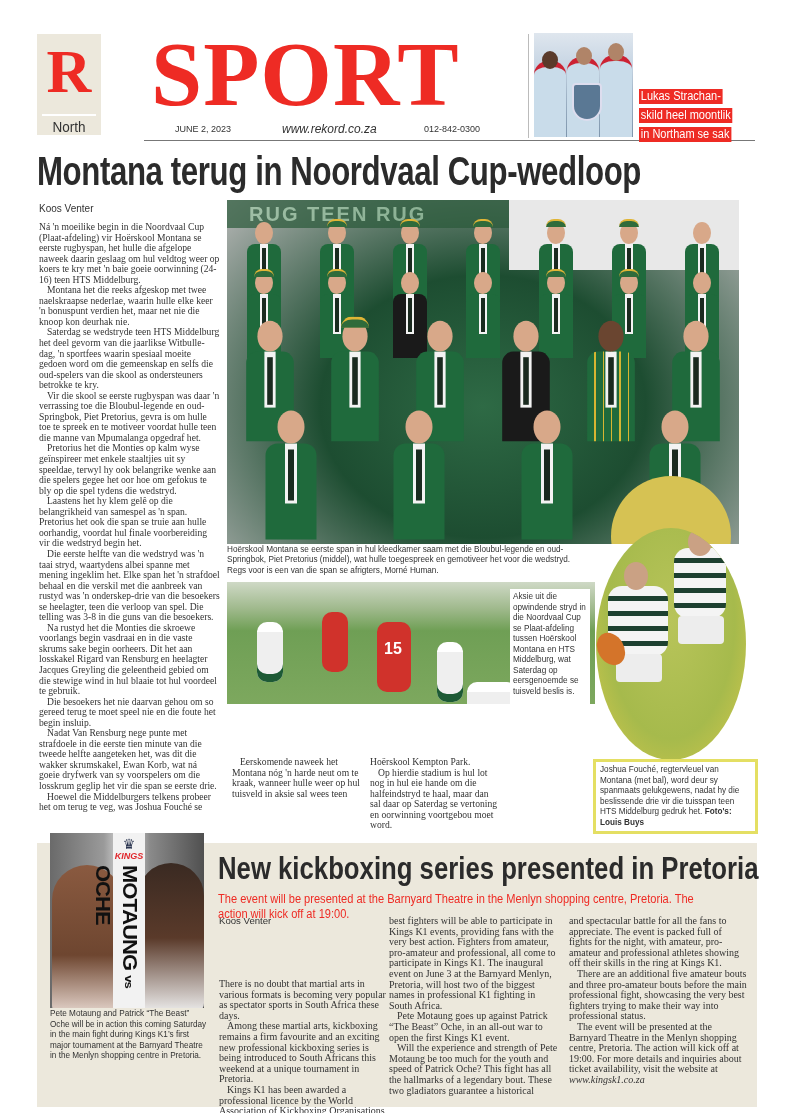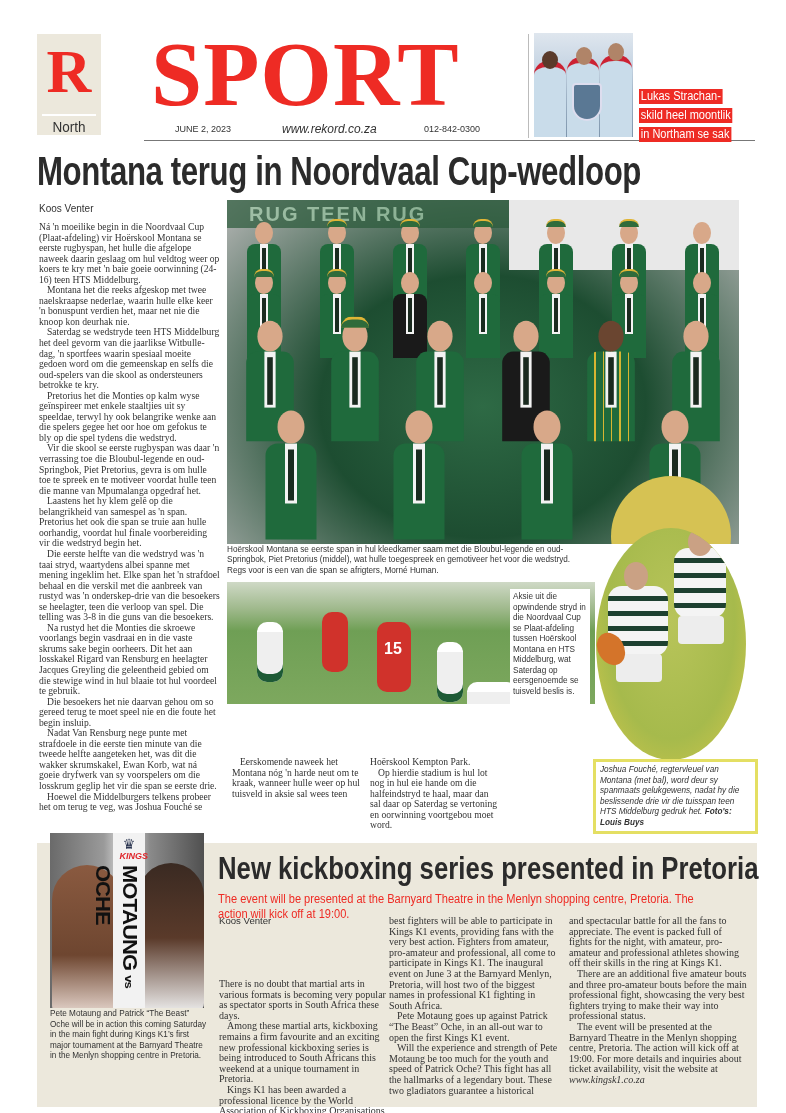--- a/index.html
+++ b/index.html
@@ -130,8 +130,8 @@
   <p class="first">Ná 'n moeilike begin in die Noordvaal Cup (Plaat-afdeling) vir Hoërskool Montana se eerste rugbyspan, het hulle die afgelope naweek daarin geslaag om hul veldtog weer op koers te kry met 'n baie goeie oorwinning (24-16) teen HTS Middelburg.</p>
   <p>Montana het die reeks afgeskop met twee naelskraapse nederlae, waarin hulle elke keer 'n bonuspunt verdien het, maar net nie die knoop kon deurhak nie.</p>
   <p>Saterdag se wedstryde teen HTS Middelburg het deel gevorm van die jaarlikse Witbulle-dag, 'n sportfees waarin spesiaal moeite gedoen word om die gemeenskap en selfs die oud-spelers van die skool as ondersteuners betrokke te kry.</p>
+  <p>Vir die skool se eerste rugbyspan was daar 'n verrassing toe die Bloubul-legende en oud-Springbok, Piet Pretorius, gevra is om hulle toe te spreek en te motiveer voordat hulle teen die manne van Mpumalanga opgedraf het.</p>
   <p>Pretorius het die Monties op kalm wyse geïnspireer met enkele staaltjies uit sy speeldae, terwyl hy ook belangrike wenke aan die spelers gegee het oor hoe om gefokus te bly op die spel tydens die wedstryd.</p>
-  <p>Vir die skool se eerste rugbyspan was daar 'n verrassing toe die Bloubul-legende en oud-Springbok, Piet Pretorius, gevra is om hulle toe te spreek en te motiveer voordat hulle teen die manne van Mpumalanga opgedraf het.</p>
   <p>Laastens het hy klem gelê op die belangrikheid van samespel as 'n span. Pretorius het ook die span se truie aan hulle oorhandig, voordat hul finale voorbereiding vir die wedstryd begin het.</p>
   <p>Die eerste helfte van die wedstryd was 'n taai stryd, waartydens albei spanne met mening ingeklim het. Elke span het 'n strafdoel behaal en die verskil met die aanbreek van rustyd was 'n onderskep-drie van die besoekers se heelagter, teen die verloop van spel. Die telling was 3-8 in die guns van die besoekers.</p>
   <p>Na rustyd het die Monties die skroewe voorlangs begin vasdraai en in die vaste skrums sake begin oorheers. Dit het aan losskakel Rigard van Rensburg en heelagter Jacques Greyling die geleentheid gebied om die stewige wind in hul blaaie tot hul voordeel te gebruik.</p>

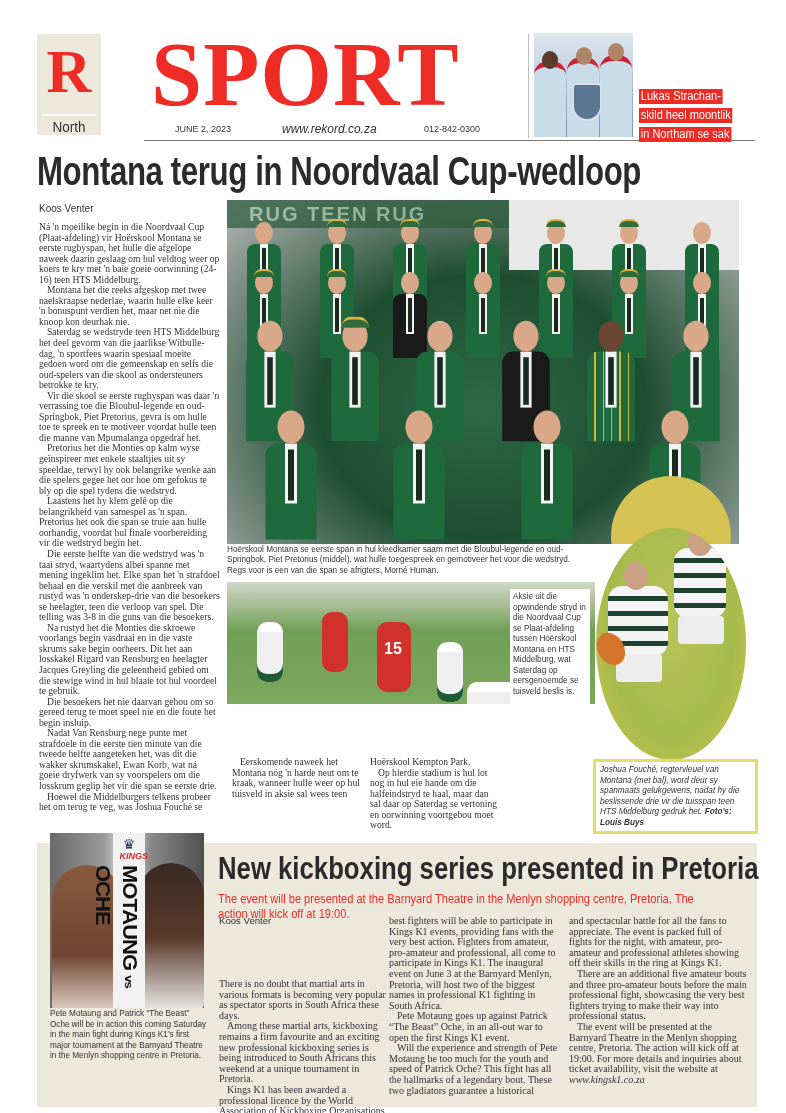--- a/index.html
+++ b/index.html
@@ -66,7 +66,7 @@
   .oval-photo .head { position: absolute; width: 24px; height: 28px; border-radius: 50%; background: #caa184; }
   .oval-photo .shorts { position: absolute; width: 46px; height: 28px; background: #ededed; border-radius: 4px; }
   .oval-photo .ball { position: absolute; width: 26px; height: 34px; border-radius: 50%; background: #d4742a; transform: rotate(-30deg); }
-  .oval-caption { position: absolute; left: 593px; top: 759px; width: 165px; height: 75px; border: 3px solid #e4df63; background: #fff; padding: 3px 4px; font-family: "Liberation Sans", sans-serif; font-size: 8.2px; line-height: 10.6px; color: #333; font-style: italic; }
+  .oval-caption { position: absolute; left: 593px; top: 759px; width: 165px; height: 75px; border: 3px solid #e4df63; background: #fff; padding: 3px 4px; font-family: "Liberation Sans", sans-serif; font-size: 8.2px; line-height: 10.6px; color: #333; }
   .oval-caption b { font-weight: bold; }
 
   

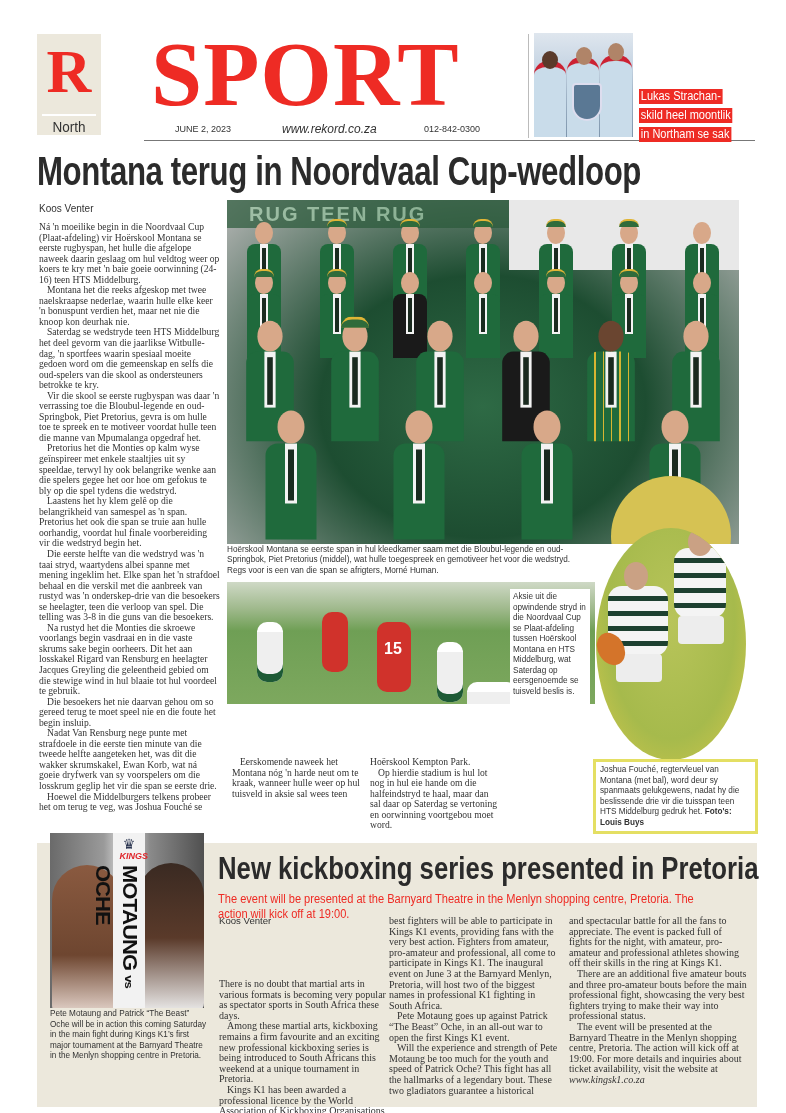--- a/index.html
+++ b/index.html
@@ -76,7 +76,7 @@
   .kb-poster .f1 { position: absolute; left: 2px; top: 32px; width: 70px; height: 150px; border-radius: 35px 35px 10px 10px; background: linear-gradient(180deg,#8a5a40 0%, #6e4630 60%, #e8d8d0 100%); }
   .kb-poster .f2 { position: absolute; right: 0; top: 30px; width: 66px; height: 150px; border-radius: 33px 33px 10px 10px; background: linear-gradient(180deg,#3a2a22 0%, #5a3a2a 50%, #eee 100%); }
   .kb-poster .strip { position: absolute; left: 63px; top: 0; width: 32px; height: 175px; background: #f2f2f2; }
-  .kb-poster .kings { position: absolute; left: 60px; top: 18px; width: 38px; text-align: right; color: #e0262b; font-family: "Liberation Sans", sans-serif; font-style: italic; font-weight: bold; font-size: 9px; }
+  .kb-poster .kings { position: absolute; left: 60px; top: 18px; width: 38px; text-align: center; color: #e0262b; font-family: "Liberation Sans", sans-serif; font-style: italic; font-weight: bold; font-size: 9px; }
   .kb-poster .crown { position: absolute; left: 66px; top: 3px; width: 26px; text-align: center; color: #2a3550; font-size: 14px; }
   .kb-poster .vs { position: absolute; left: 64px; top: 32px; width: 30px; height: 140px; writing-mode: vertical-rl; font-family: "Liberation Sans", sans-serif; font-weight: bold; font-size: 22px; color: #111; letter-spacing: -1px; line-height: 30px; transform: scaleX(0.9); }
   .kb-poster .vs small { font-size: 13px; }

